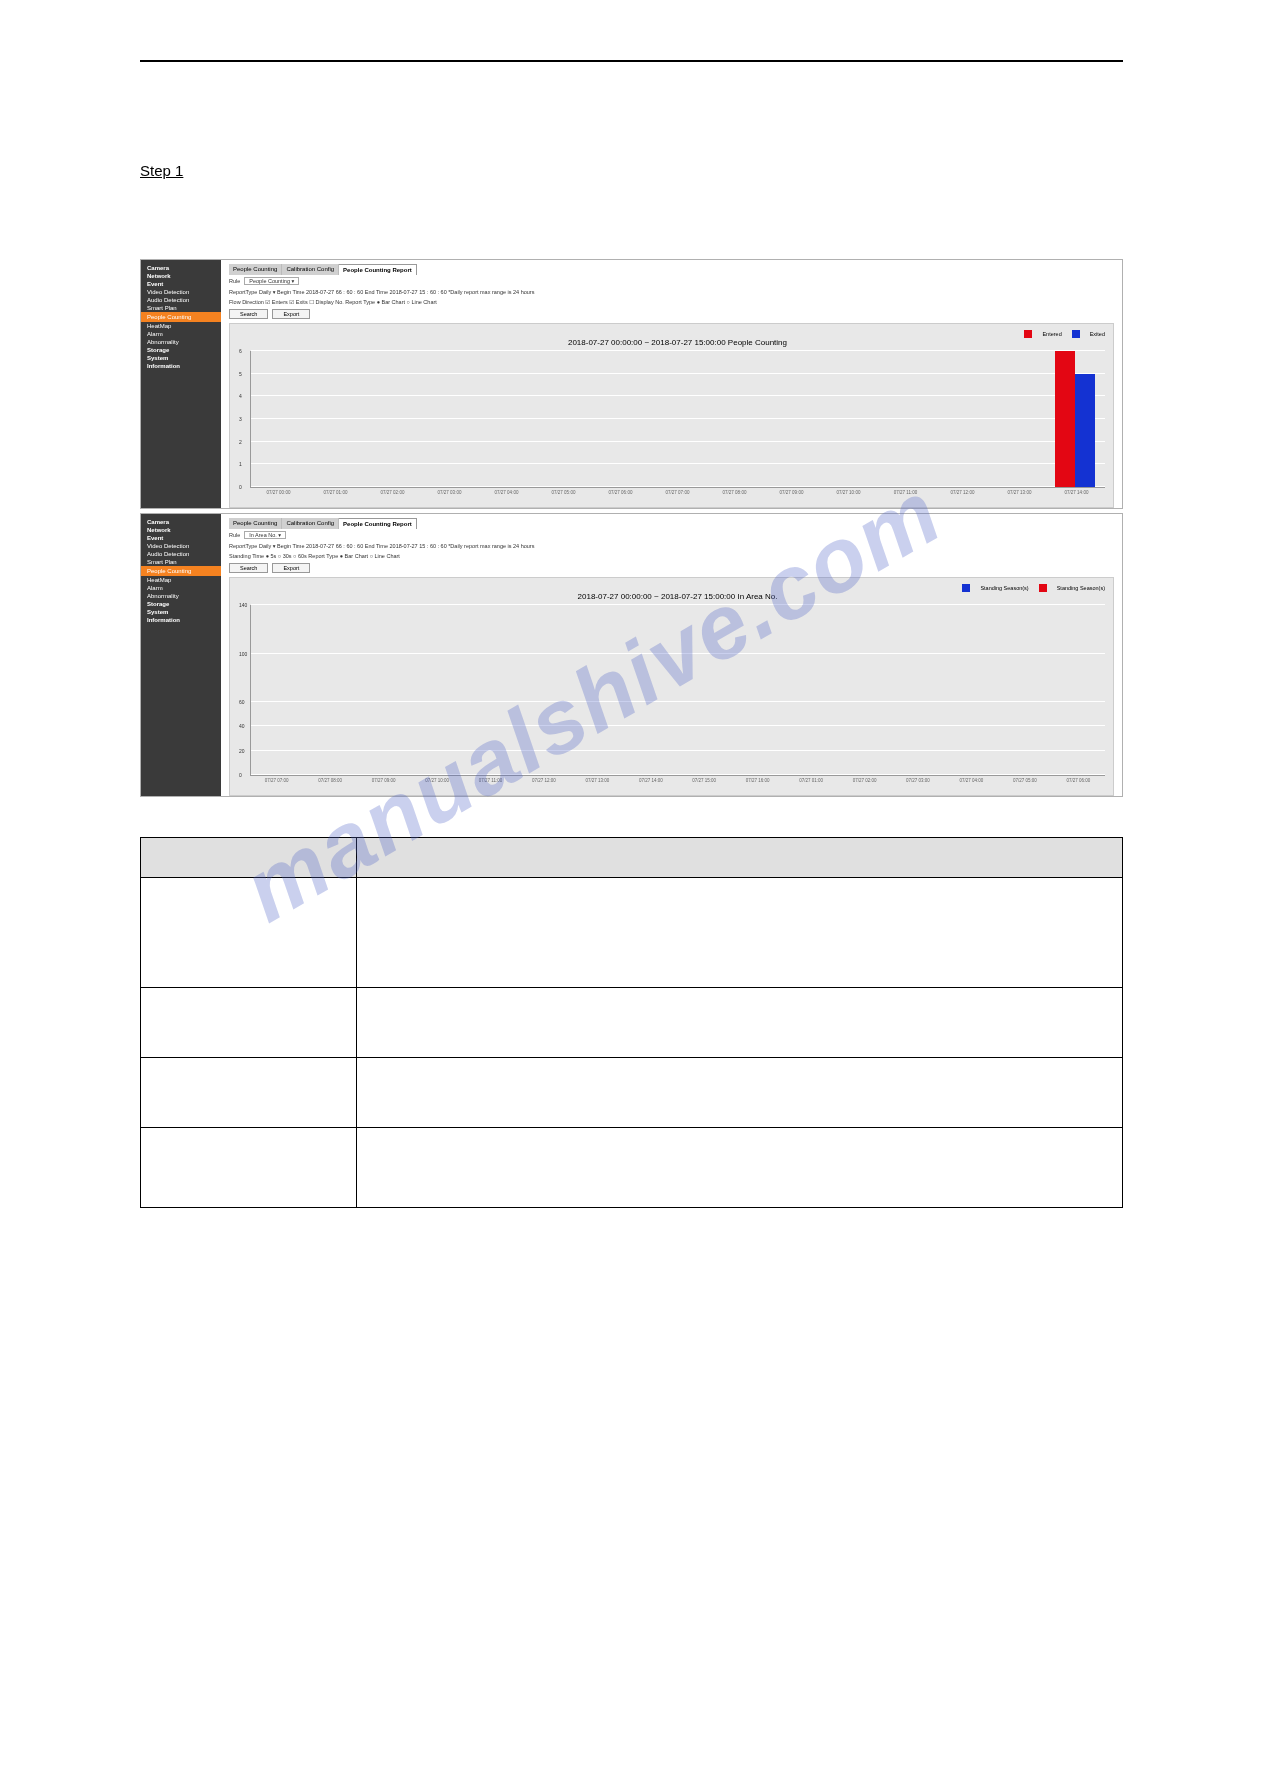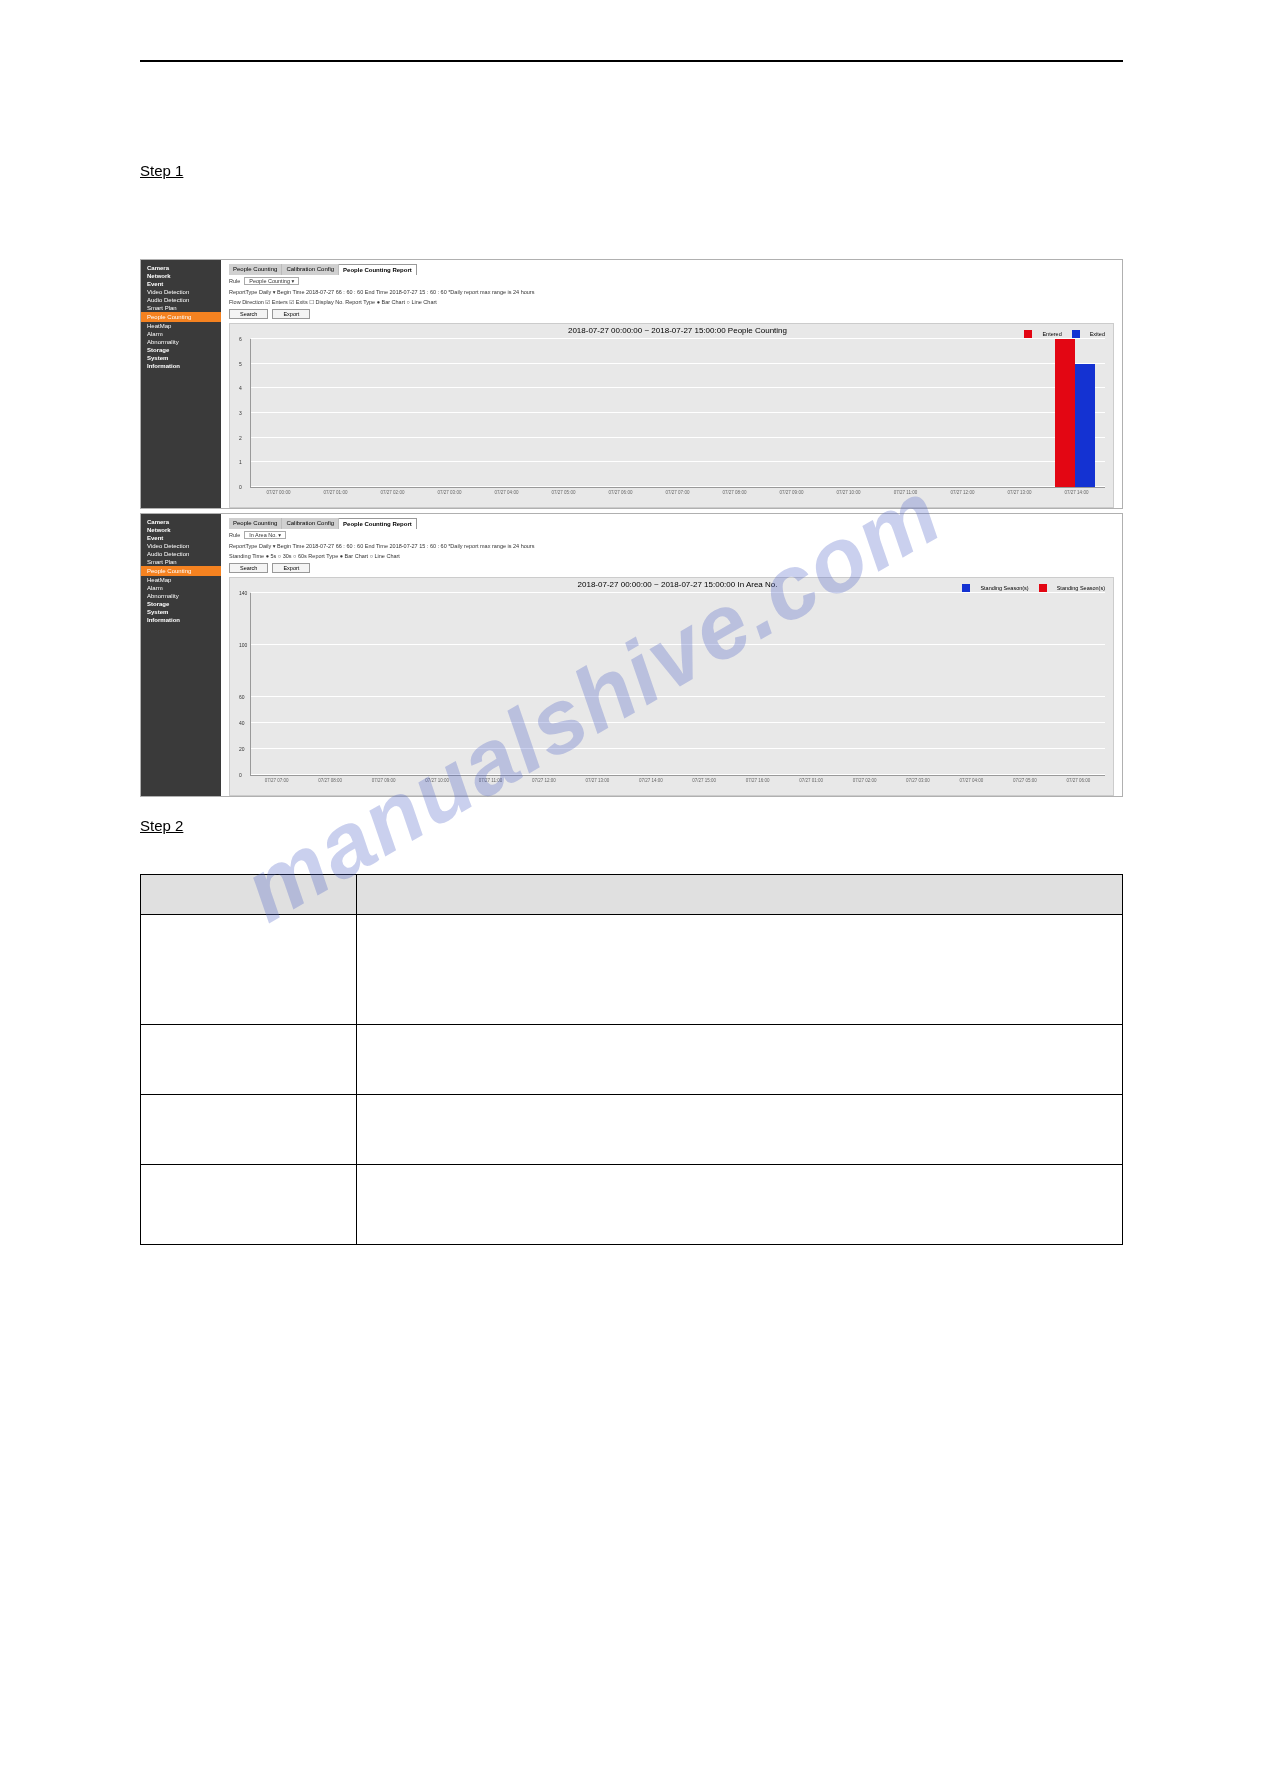--- a/index.html
+++ b/index.html
@@ -106,7 +106,7 @@
     border: 1px solid #ccc;
     display: flex;
     flex-direction: column;
-    padding: 0 8px 12px 20px;
+    padding: 12px 8px 12px 20px;
   }
   .chart-title {
     text-align: center;

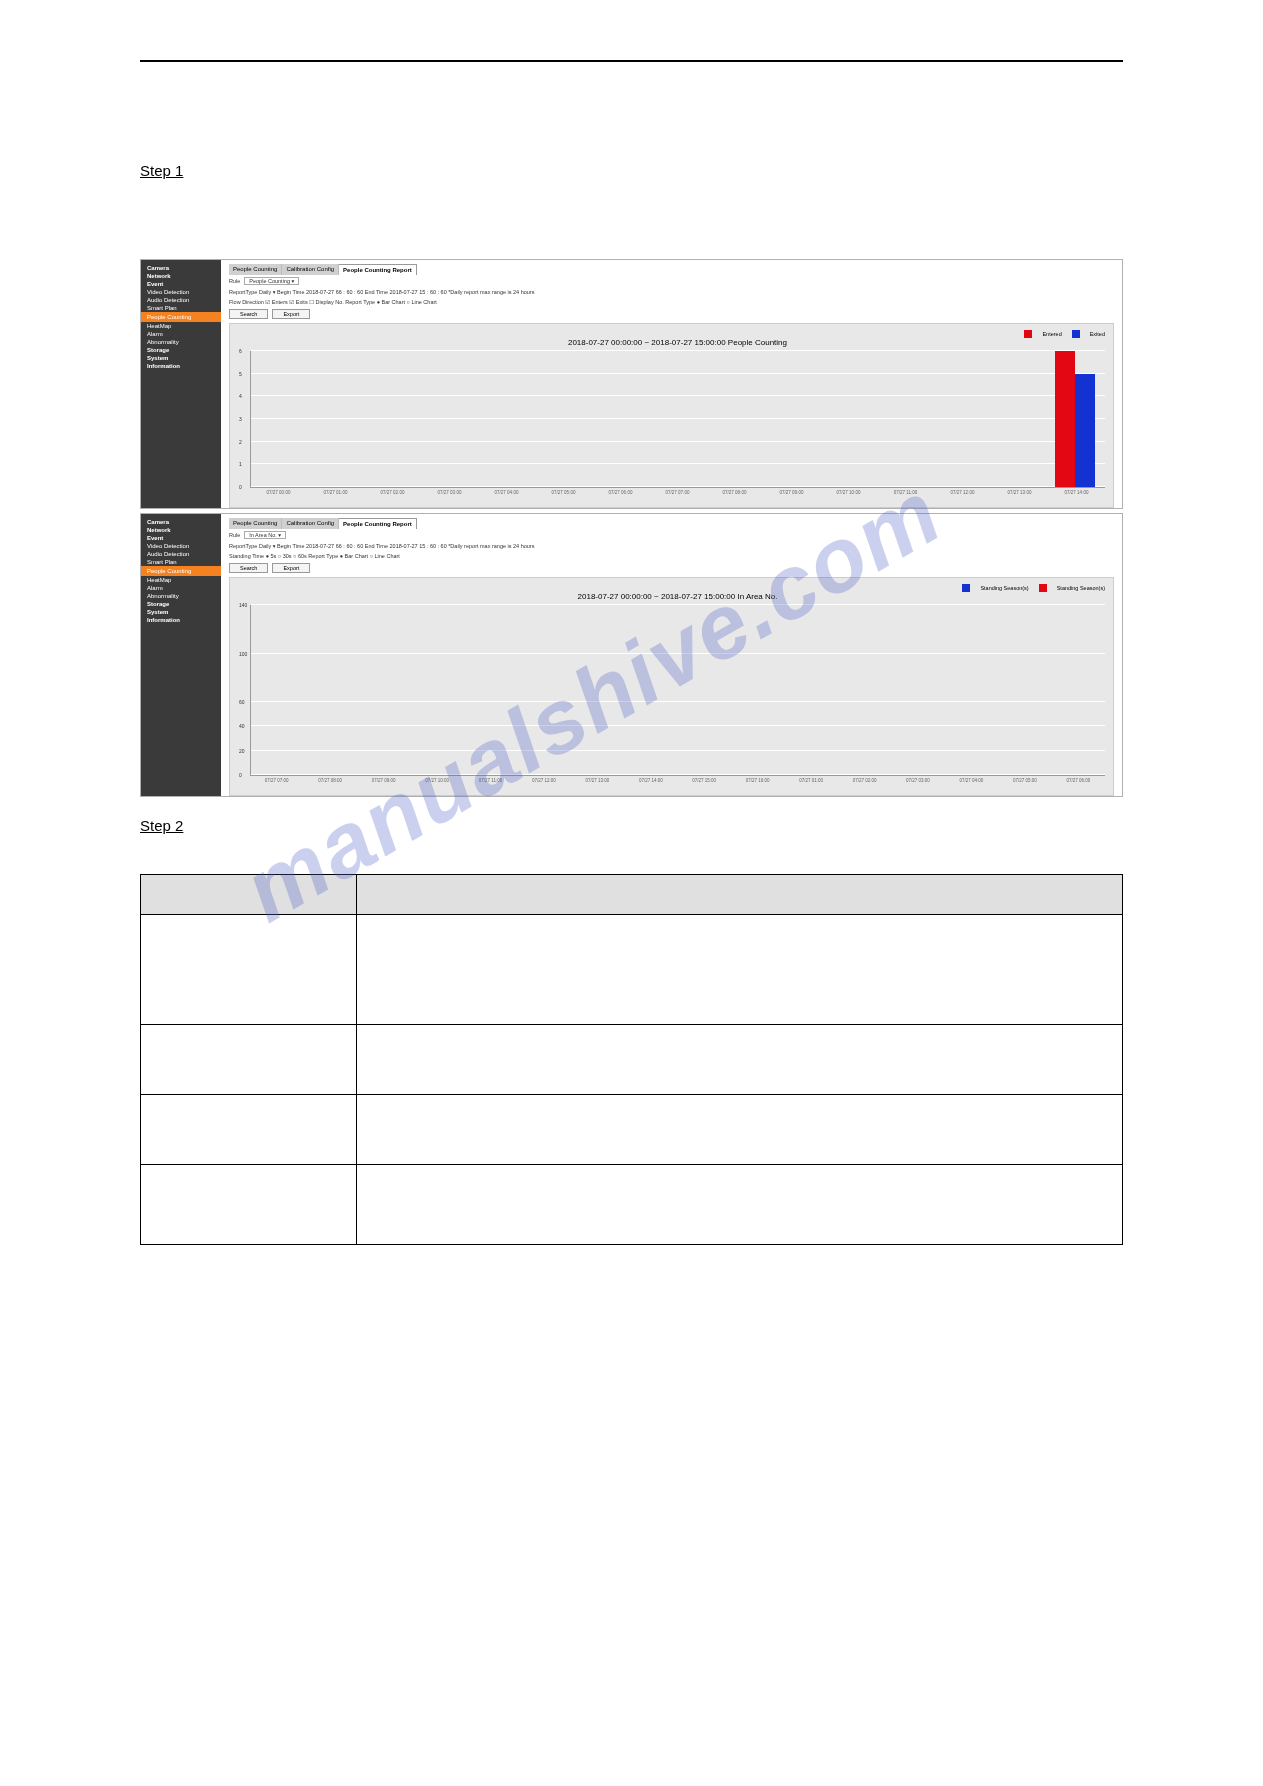--- a/index.html
+++ b/index.html
@@ -529,7 +529,6 @@
     </div>
   </div>
 
-  <div class="step-heading step2-heading">Step 2</div>
 
   <table class="param-table">
     <thead>

